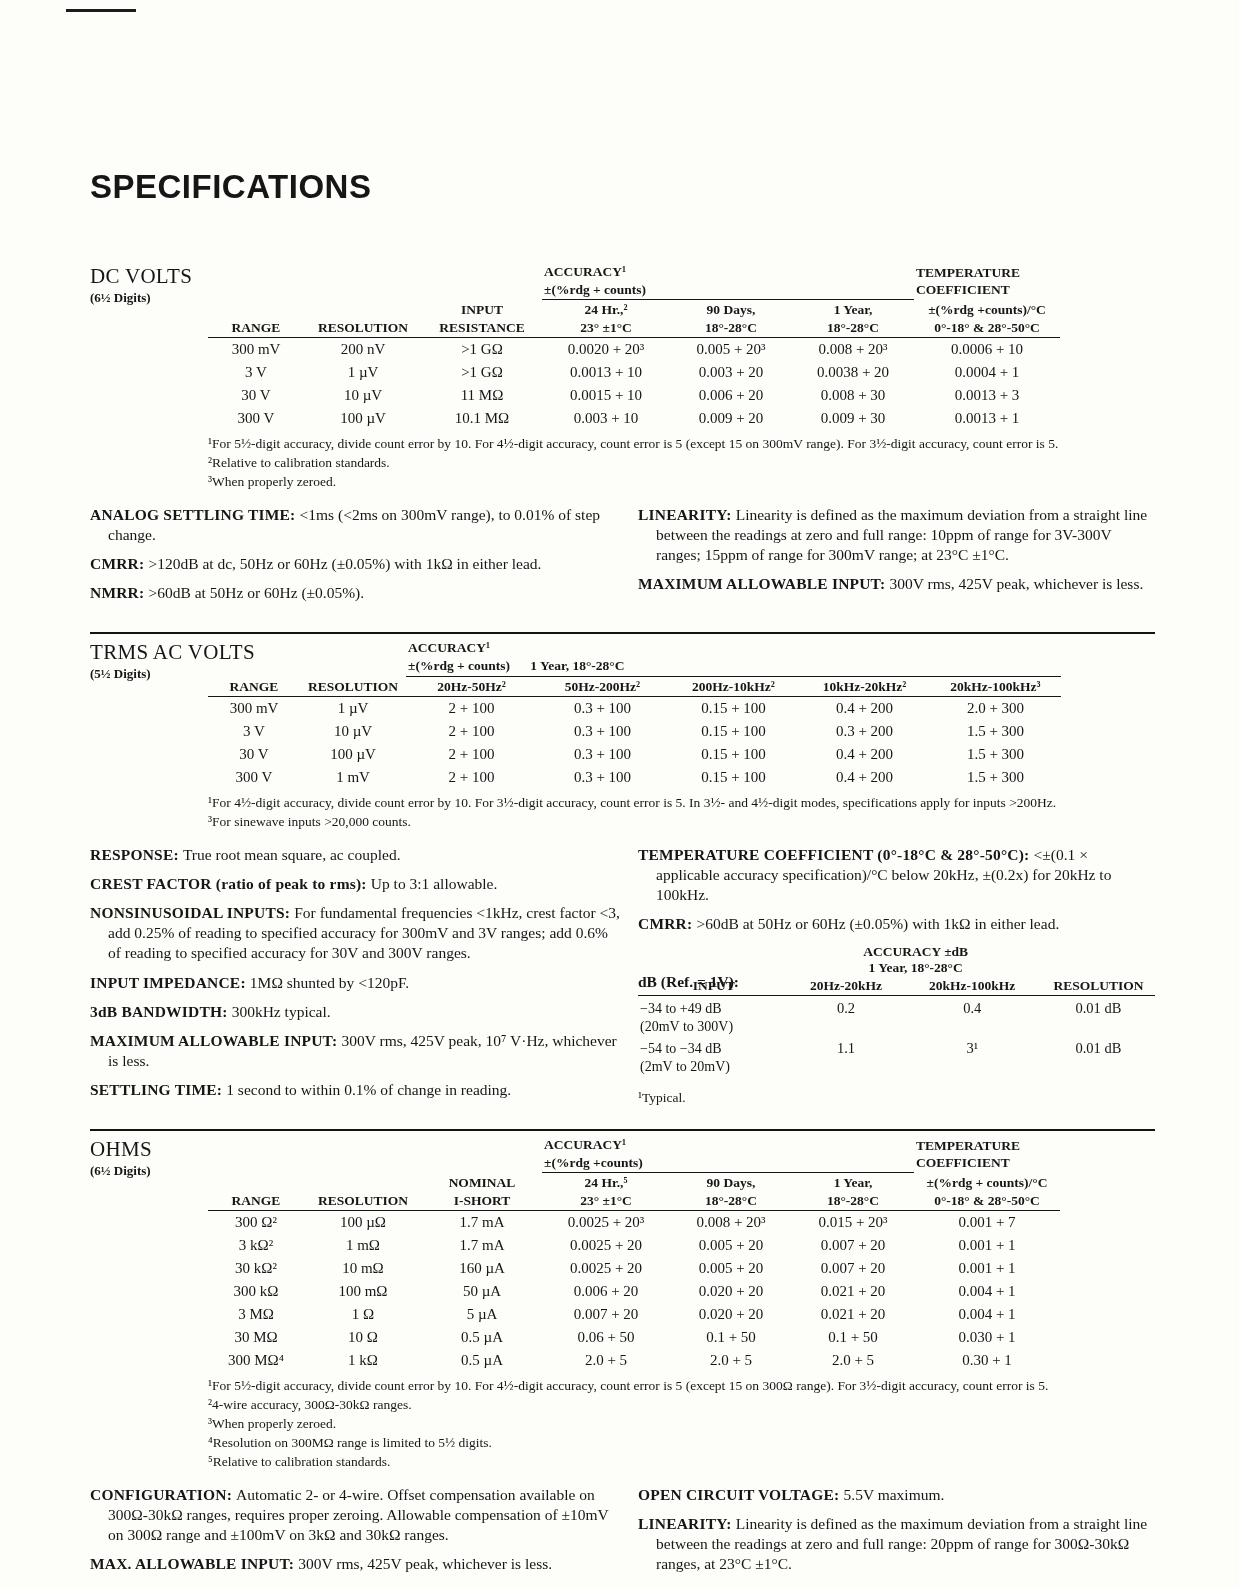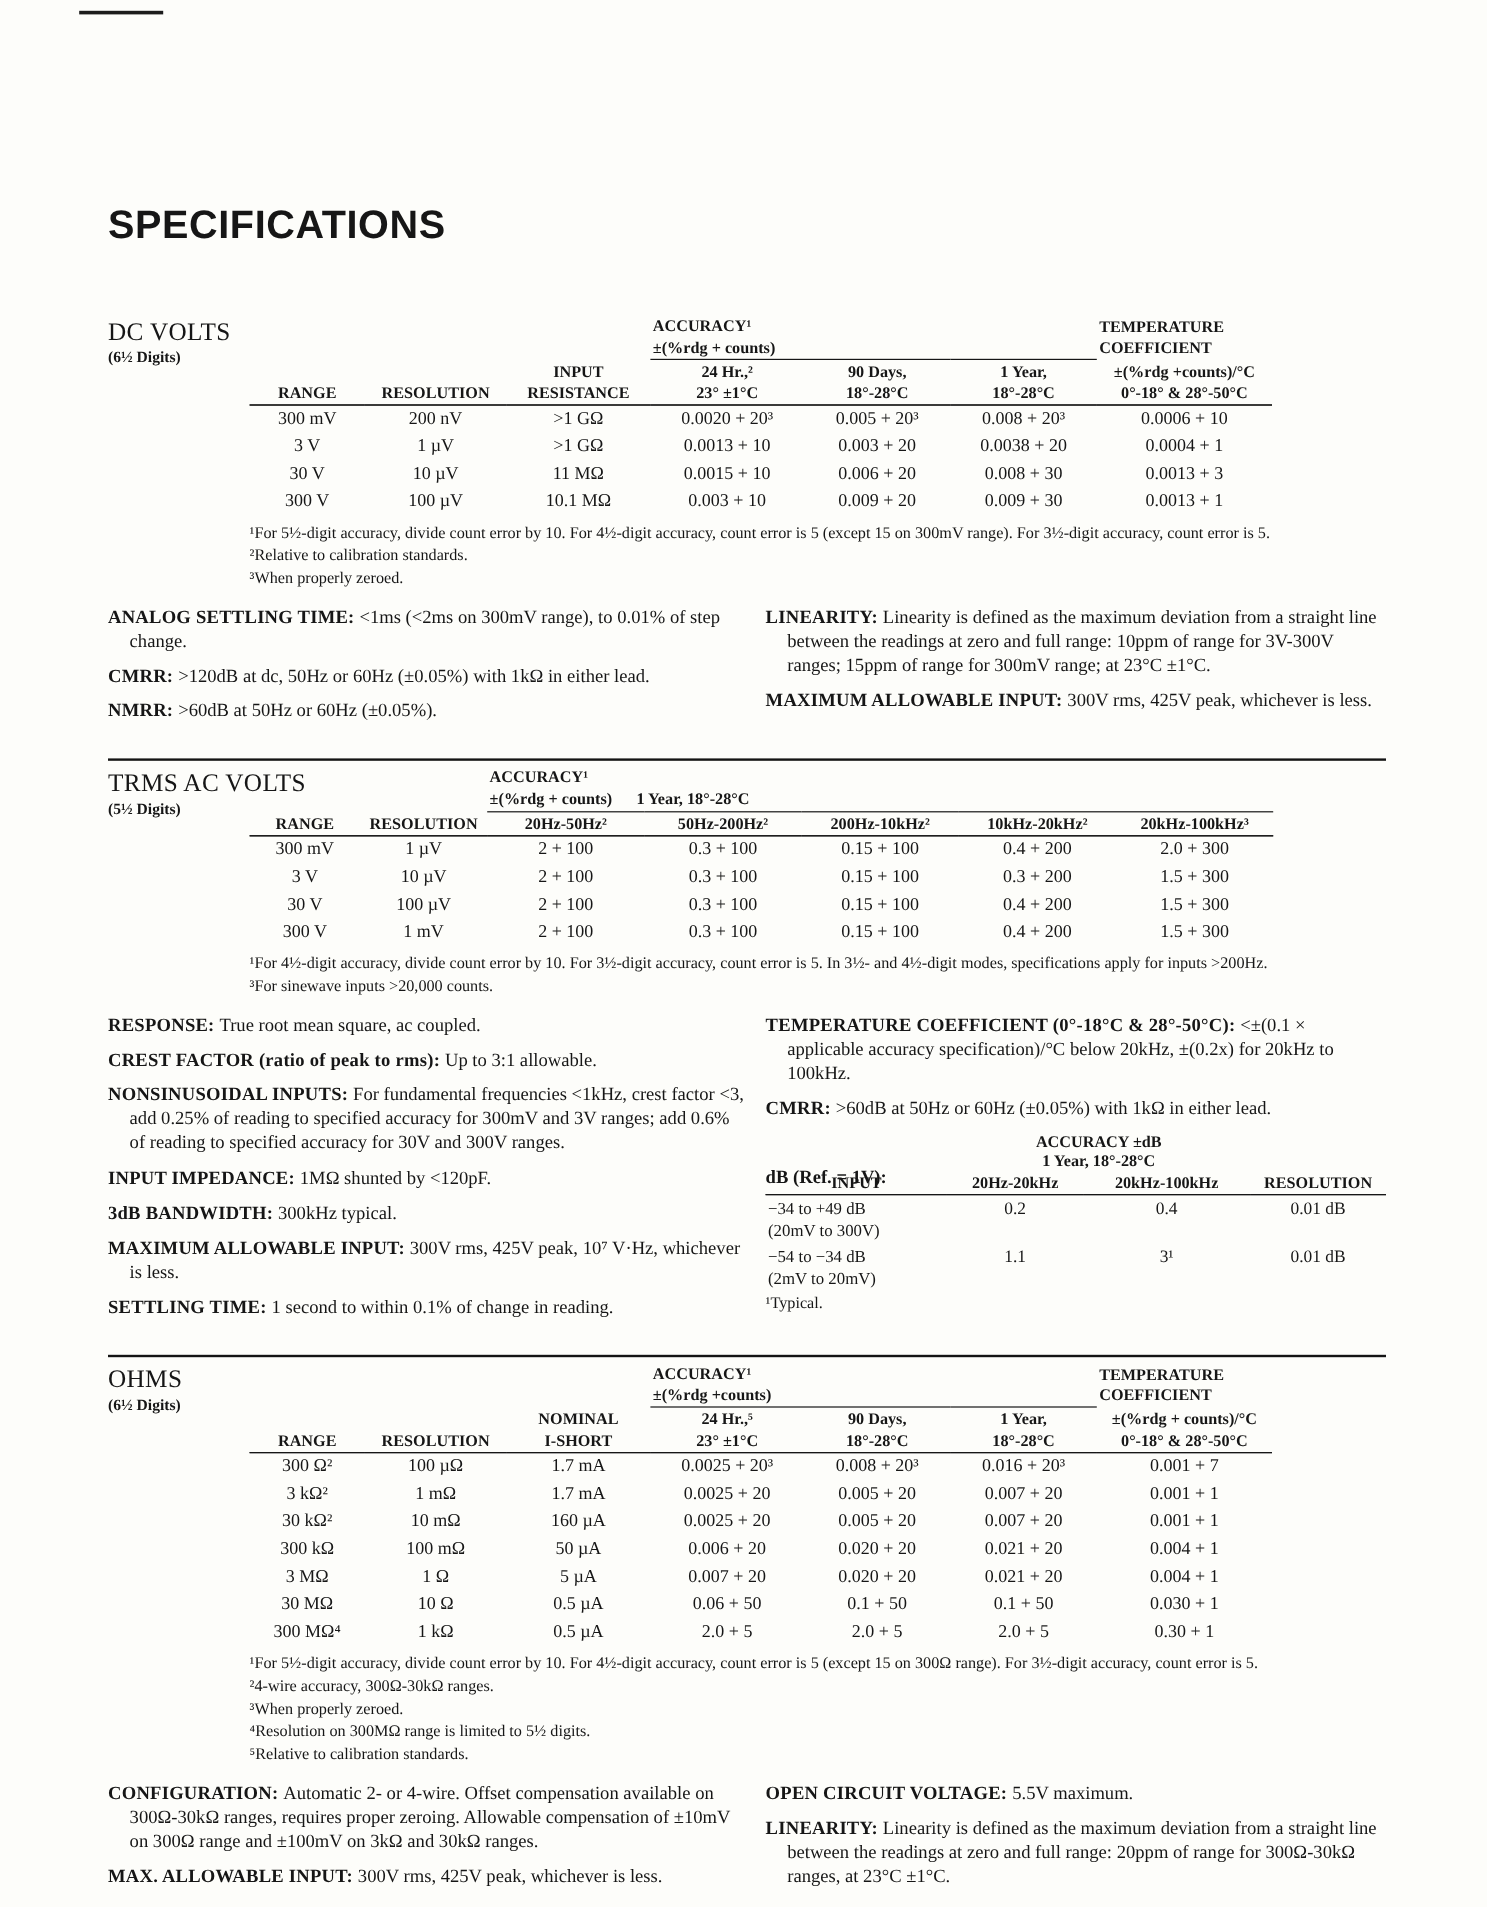--- a/index.html
+++ b/index.html
@@ -52,7 +52,7 @@
   table.db-table td{text-align:center;padding:4px 2px 1px 2px;vertical-align:top;}
   table.db-table td.c0{text-align:left;white-space:pre-wrap;font-size:14px;line-height:1.25;}
   .db-col col.d0{width:150px}.db-col col.d1{width:112px}.db-col col.d2{width:138px}.db-col col.d3{width:112px}
-  .db-fn{font-size:13.5px;margin-top:2px;}
+  .db-fn{font-size:13.5px;margin-top:14px;}
 </style>
 </head>
 <body>

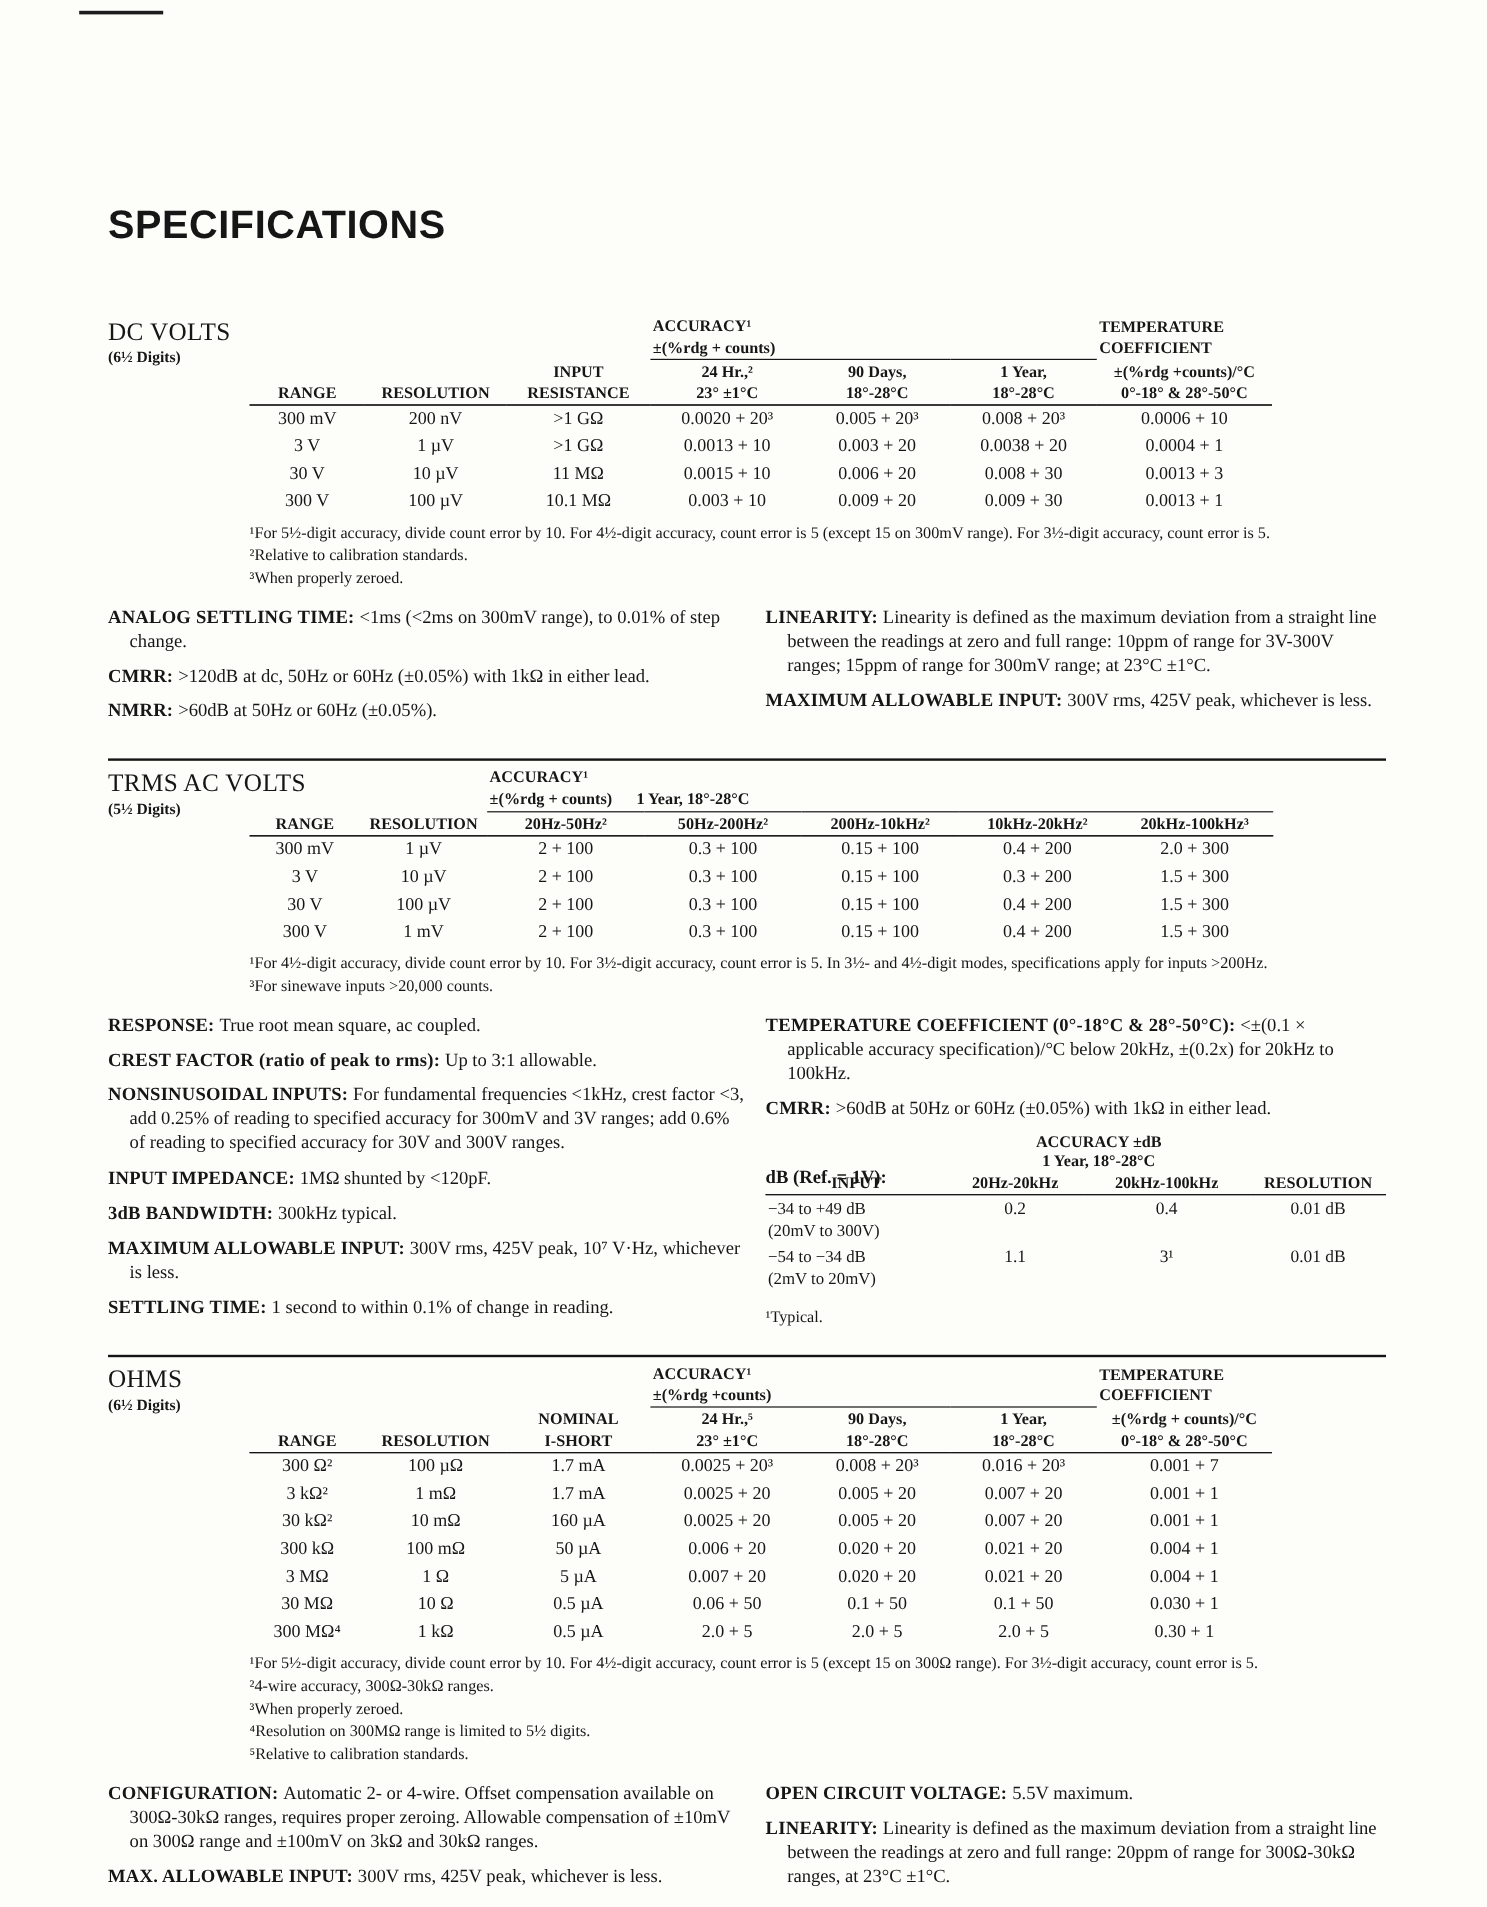--- a/index.html
+++ b/index.html
@@ -349,7 +349,7 @@
             <td class="c2">1.7 mA</td>
             <td class="c3">0.0025 + 20³</td>
             <td class="c4">0.008 + 20³</td>
-            <td class="c5">0.016 + 20³</td>
+            <td class="c5">0.015 + 20³</td>
             <td class="c6">0.001 + 7</td>
           </tr>
           <tr>

